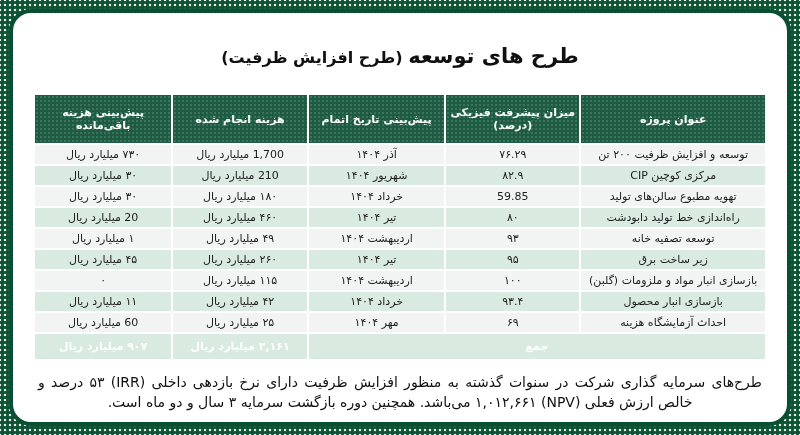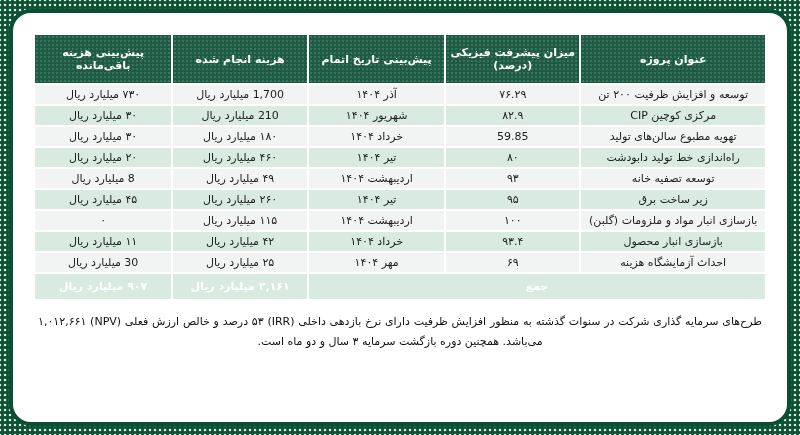--- a/index.html
+++ b/index.html
@@ -94,6 +94,10 @@
 
 <div class="card">
 
+  <div class="title">
+    <span class="main">طرح های توسعه</span>
+    <span class="sub">(طرح افزایش ظرفیت)</span>
+  </div>
 
   <div class="table-wrap">
     <table>

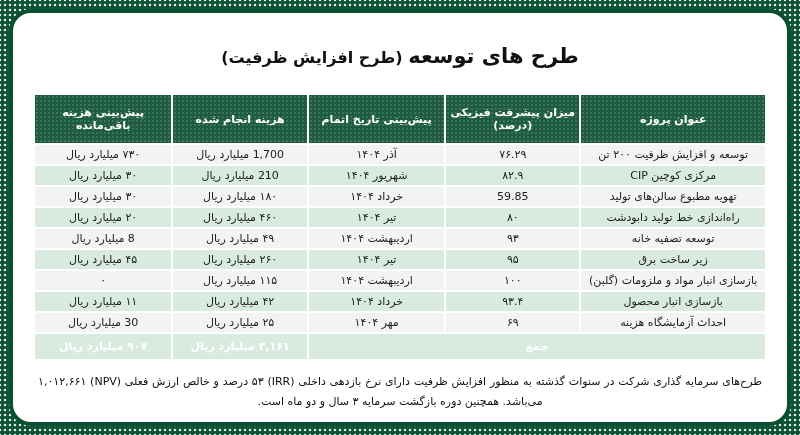--- a/index.html
+++ b/index.html
@@ -144,7 +144,7 @@
           <td>۸۰</td>
           <td>تیر ۱۴۰۴</td>
           <td>۴۶۰ میلیارد ریال</td>
-          <td>۲۰ میلیارد ریال</td>
+          <td>20 میلیارد ریال</td>
         </tr>
         <tr>
           <td>توسعه تصفیه خانه</td>

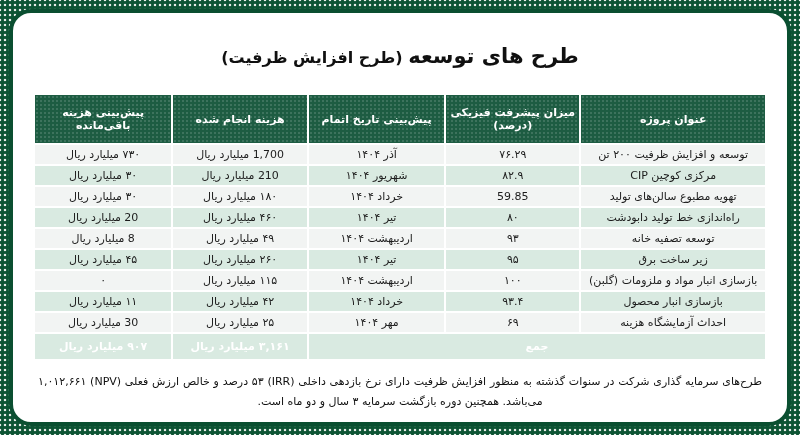--- a/index.html
+++ b/index.html
@@ -151,7 +151,7 @@
           <td>۹۳</td>
           <td>اردیبهشت ۱۴۰۴</td>
           <td>۴۹ میلیارد ریال</td>
-          <td>8 میلیارد ریال</td>
+          <td>۱ میلیارد ریال</td>
         </tr>
         <tr>
           <td>زیر ساخت برق</td>

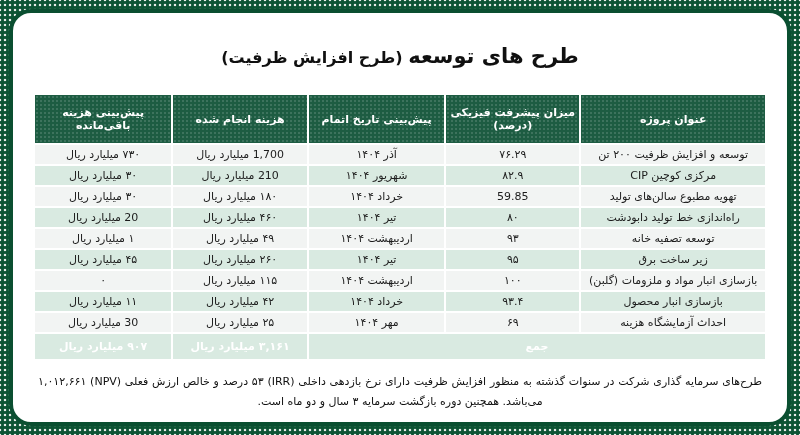--- a/index.html
+++ b/index.html
@@ -179,7 +179,7 @@
           <td>۶۹</td>
           <td>مهر ۱۴۰۴</td>
           <td>۲۵ میلیارد ریال</td>
-          <td>30 میلیارد ریال</td>
+          <td>60 میلیارد ریال</td>
         </tr>
         <tr class="total">
           <td colspan="3">جمع</td>

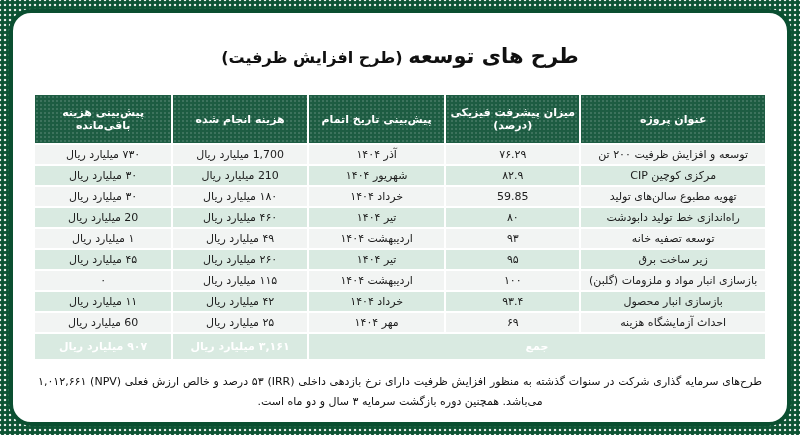--- a/index.html
+++ b/index.html
@@ -82,7 +82,7 @@
     direction: rtl;
     width: 724px;
     margin: 13px auto 0 auto;
-    font-size: 11px;
+    font-size: 14px;
     line-height: 20px;
     color: #101010;
     text-align: justify;

